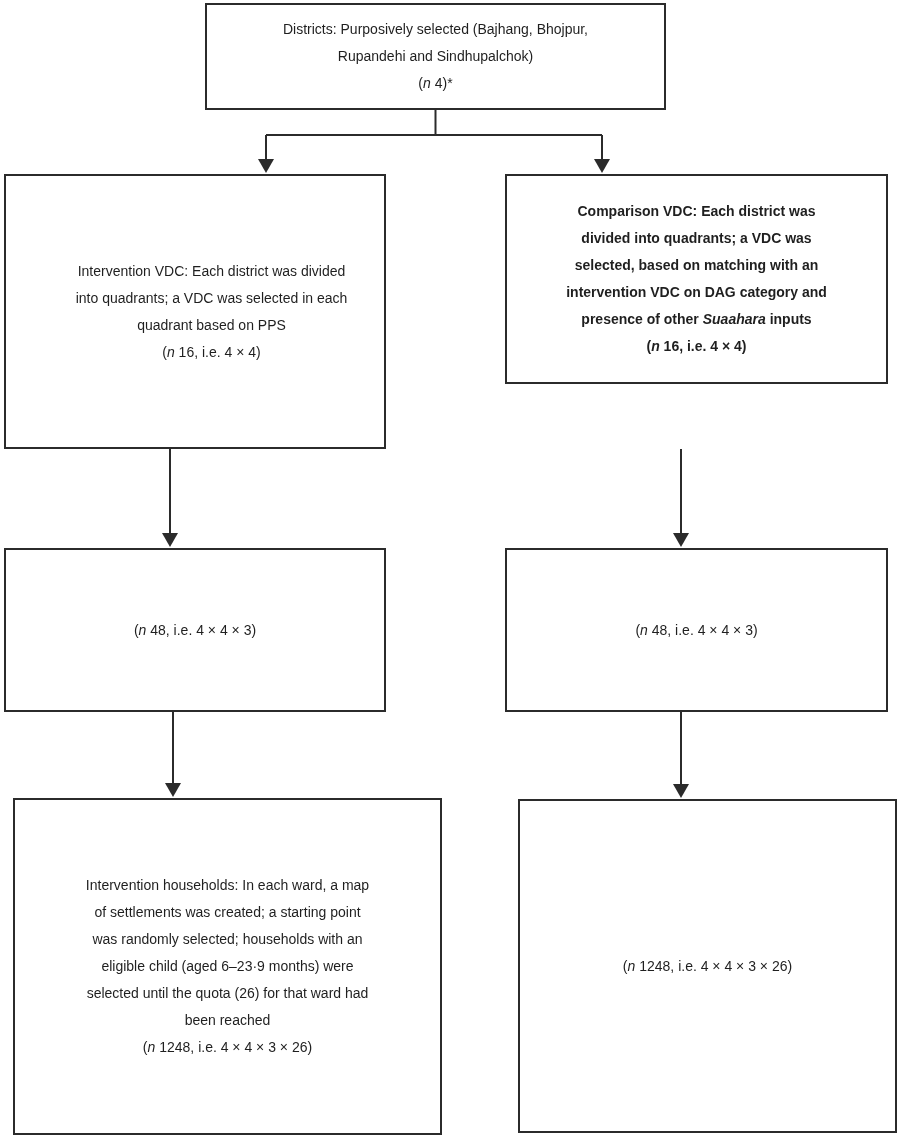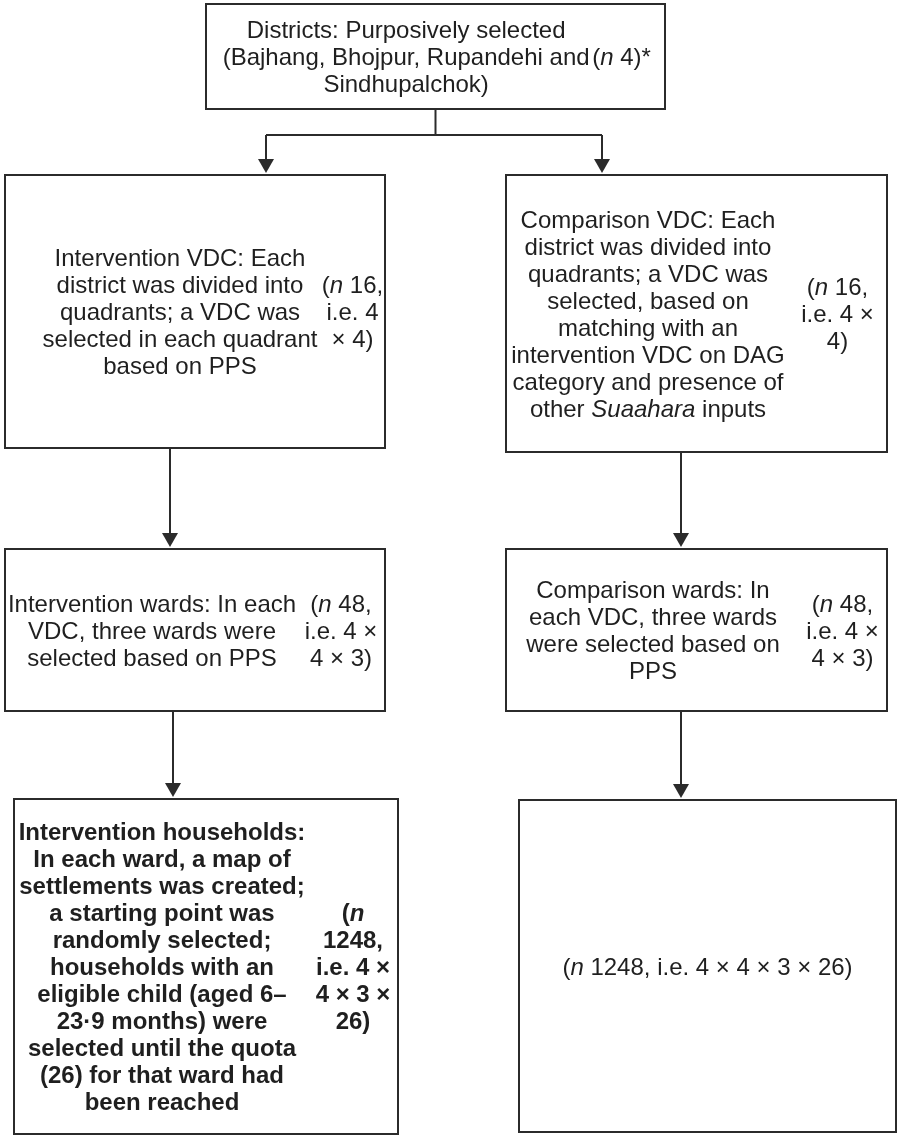--- a/index.html
+++ b/index.html
@@ -25,11 +25,11 @@
     border: 2px solid #2b2b2b;
     background: #ffffff;
     display: flex;
-    flex-direction: row;
+    flex-direction: column;
     align-items: center;
     justify-content: center;
     text-align: center;
-    font-size: 24px;
+    font-size: 14px;
     line-height: 27px;
   }
   .body, .stat { text-align: center; }

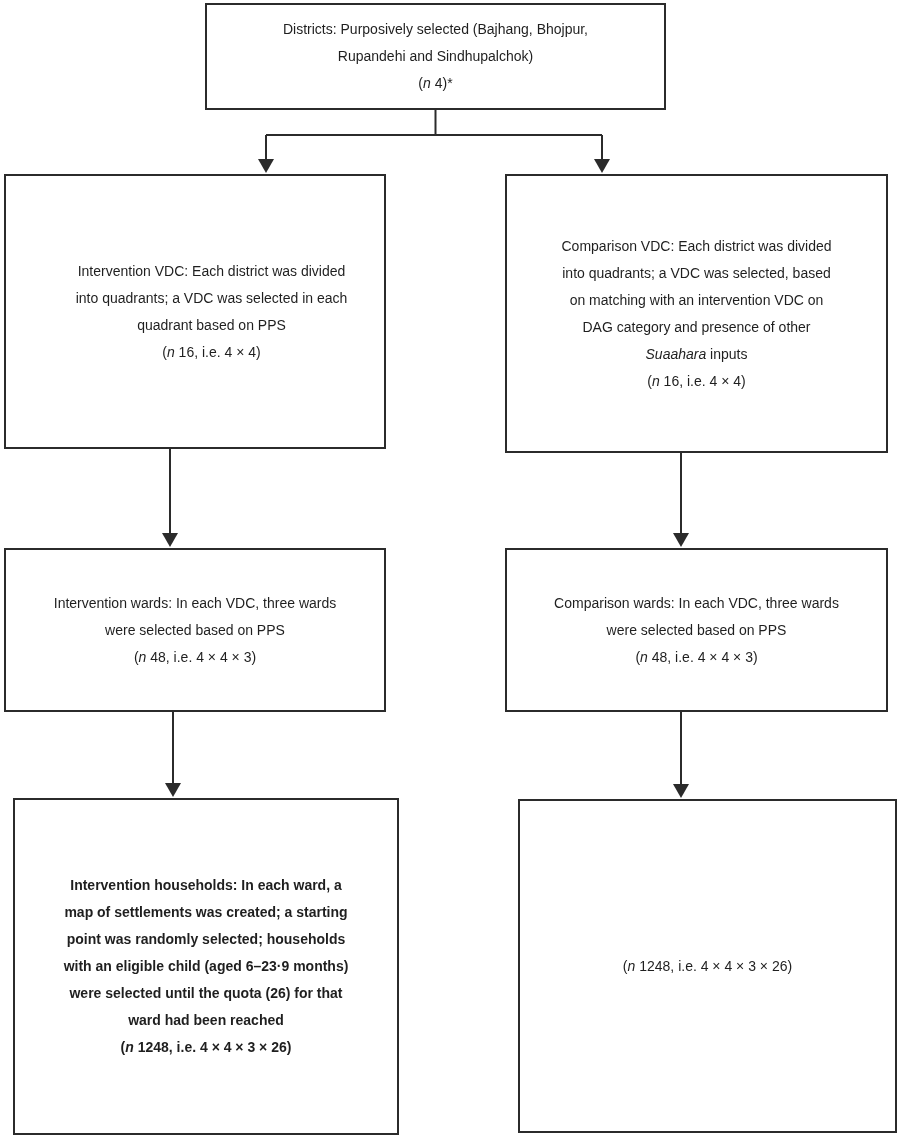--- a/index.html
+++ b/index.html
@@ -73,7 +73,7 @@
     <div class="stat"><span>(</span><i>n</i><span> 16, i.e. 4 × 4)</span></div>
   </div>
 
-  <div class="box" style="left:505px; top:174px; width:383px; height:279px;">
+  <div class="box" style="left:505px; top:174px; width:383px; height:210px;font-weight:bold;">
     <div class="body bw-vdc"><span>Comparison VDC: Each district was divided into quadrants; a VDC was selected, based on matching with an intervention VDC on DAG category and presence of other </span><i>Suaahara</i><span> inputs</span></div>
     <div class="stat"><span>(</span><i>n</i><span> 16, i.e. 4 × 4)</span></div>
   </div>

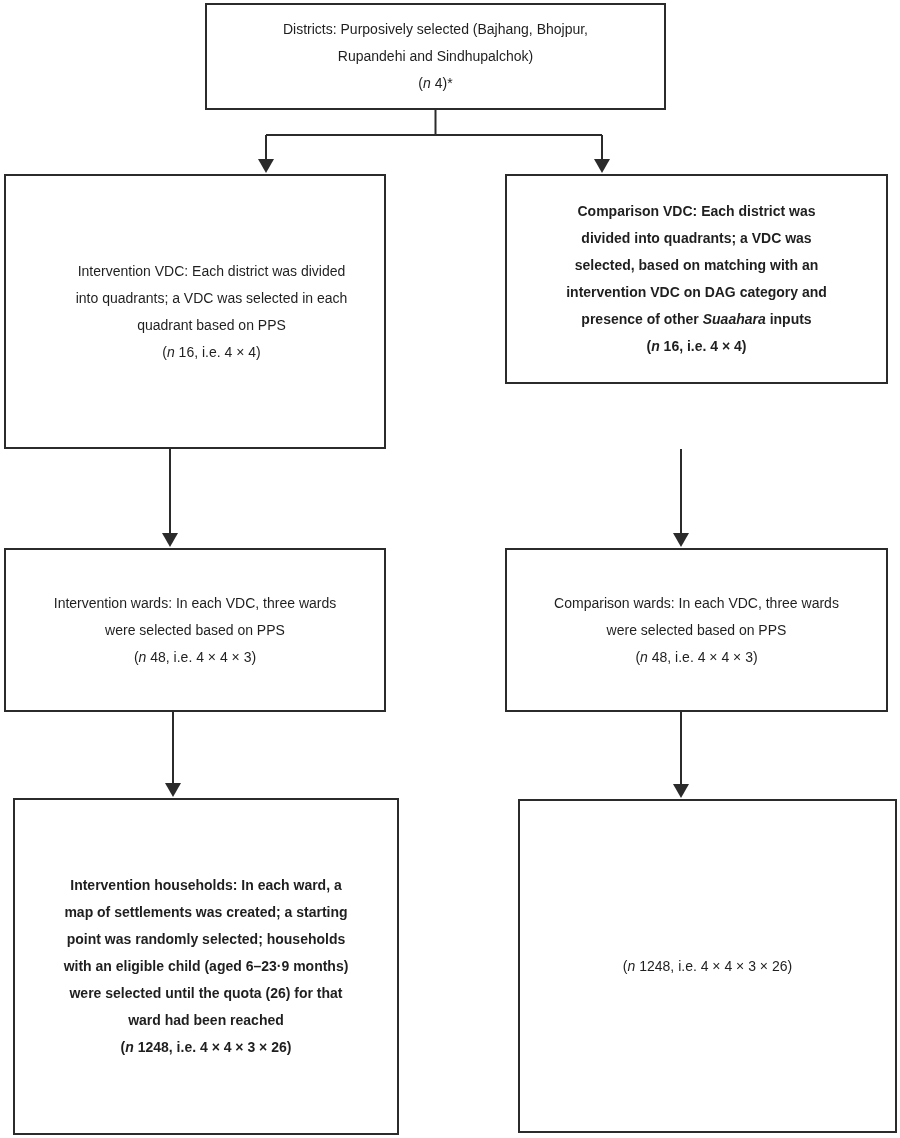--- a/index.html
+++ b/index.html
@@ -79,7 +79,6 @@
   </div>
 
   <div class="box" style="left:4px; top:548px; width:382px; height:164px;">
-    <div class="body bw-wards"><span>Intervention wards: In each VDC, three wards were selected based on PPS</span></div>
     <div class="stat"><span>(</span><i>n</i><span> 48, i.e. 4 × 4 × 3)</span></div>
   </div>
 

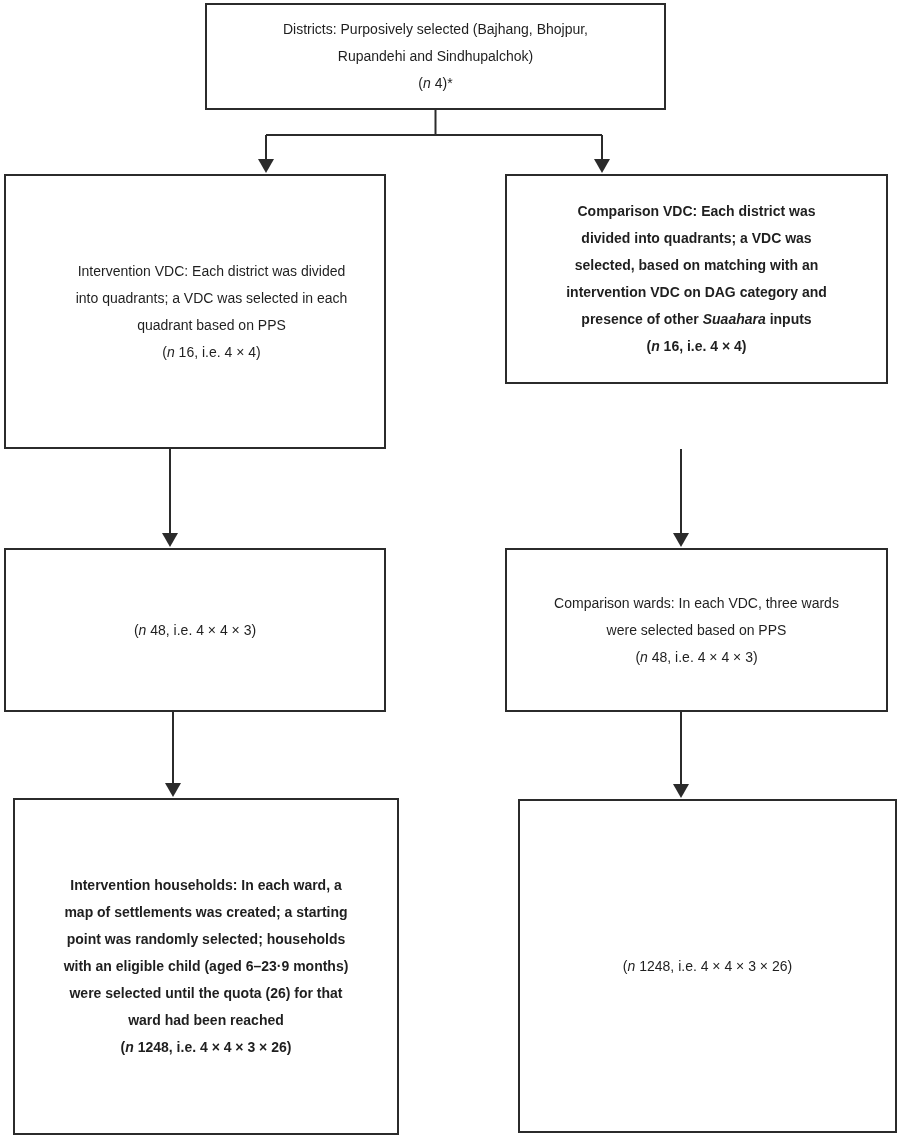--- a/index.html
+++ b/index.html
@@ -83,7 +83,6 @@
   </div>
 
   <div class="box" style="left:505px; top:548px; width:383px; height:164px;">
-    <div class="body bw-wards"><span>Comparison wards: In each VDC, three wards were selected based on PPS</span></div>
     <div class="stat"><span>(</span><i>n</i><span> 48, i.e. 4 × 4 × 3)</span></div>
   </div>
 

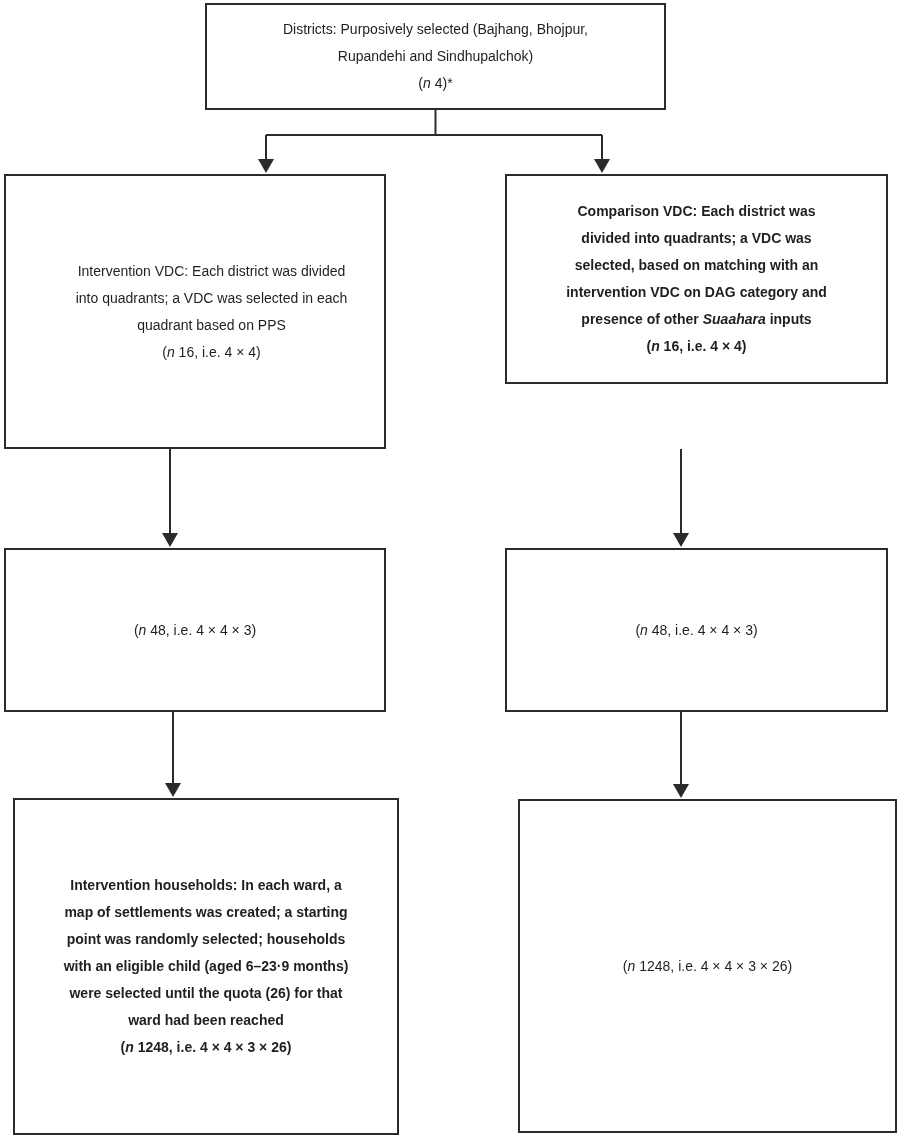--- a/index.html
+++ b/index.html
@@ -86,7 +86,7 @@
     <div class="stat"><span>(</span><i>n</i><span> 48, i.e. 4 × 4 × 3)</span></div>
   </div>
 
-  <div class="box" style="left:13px; top:798px; width:386px; height:337px;font-weight:bold;">
+  <div class="box" style="left:13px; top:798px; width:429px; height:337px;">
     <div class="body bw-hh"><span>Intervention households: In each ward, a map of settlements was created; a starting point was randomly selected; households with an eligible child (aged 6–23·9 months) were selected until the quota (26) for that ward had been reached</span></div>
     <div class="stat"><span>(</span><i>n</i><span> 1248, i.e. 4 × 4 × 3 × 26)</span></div>
   </div>

